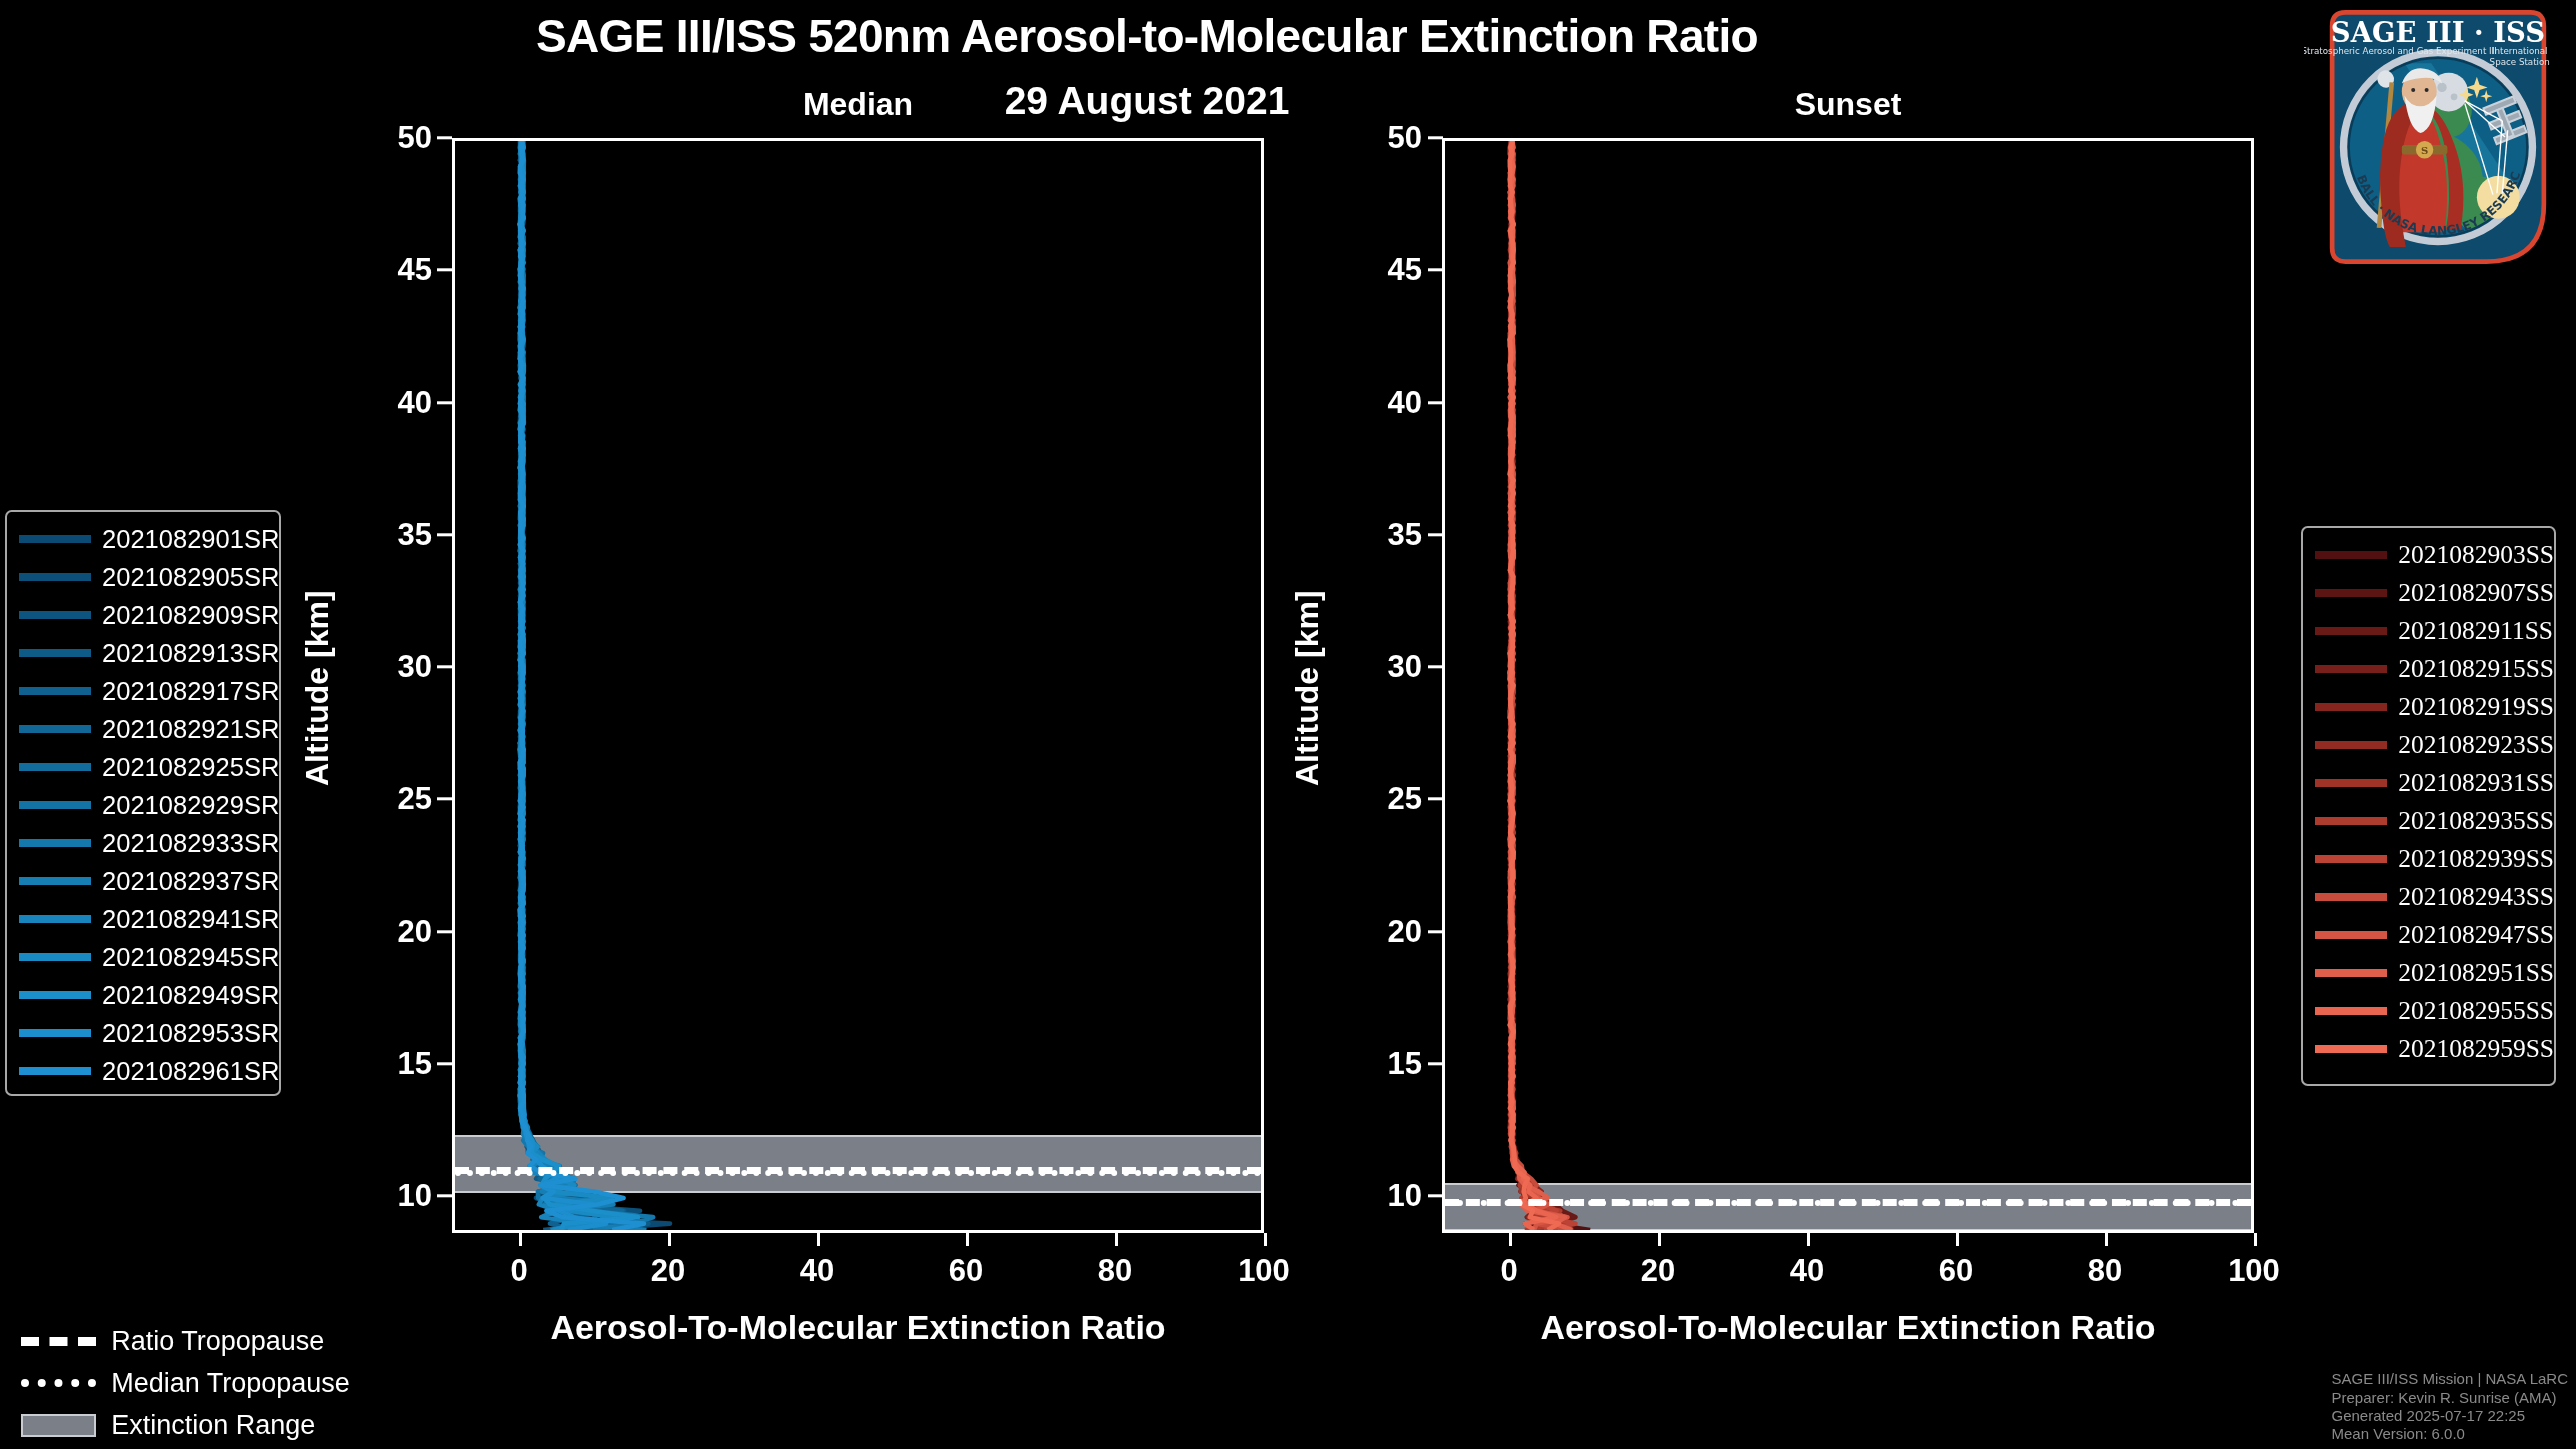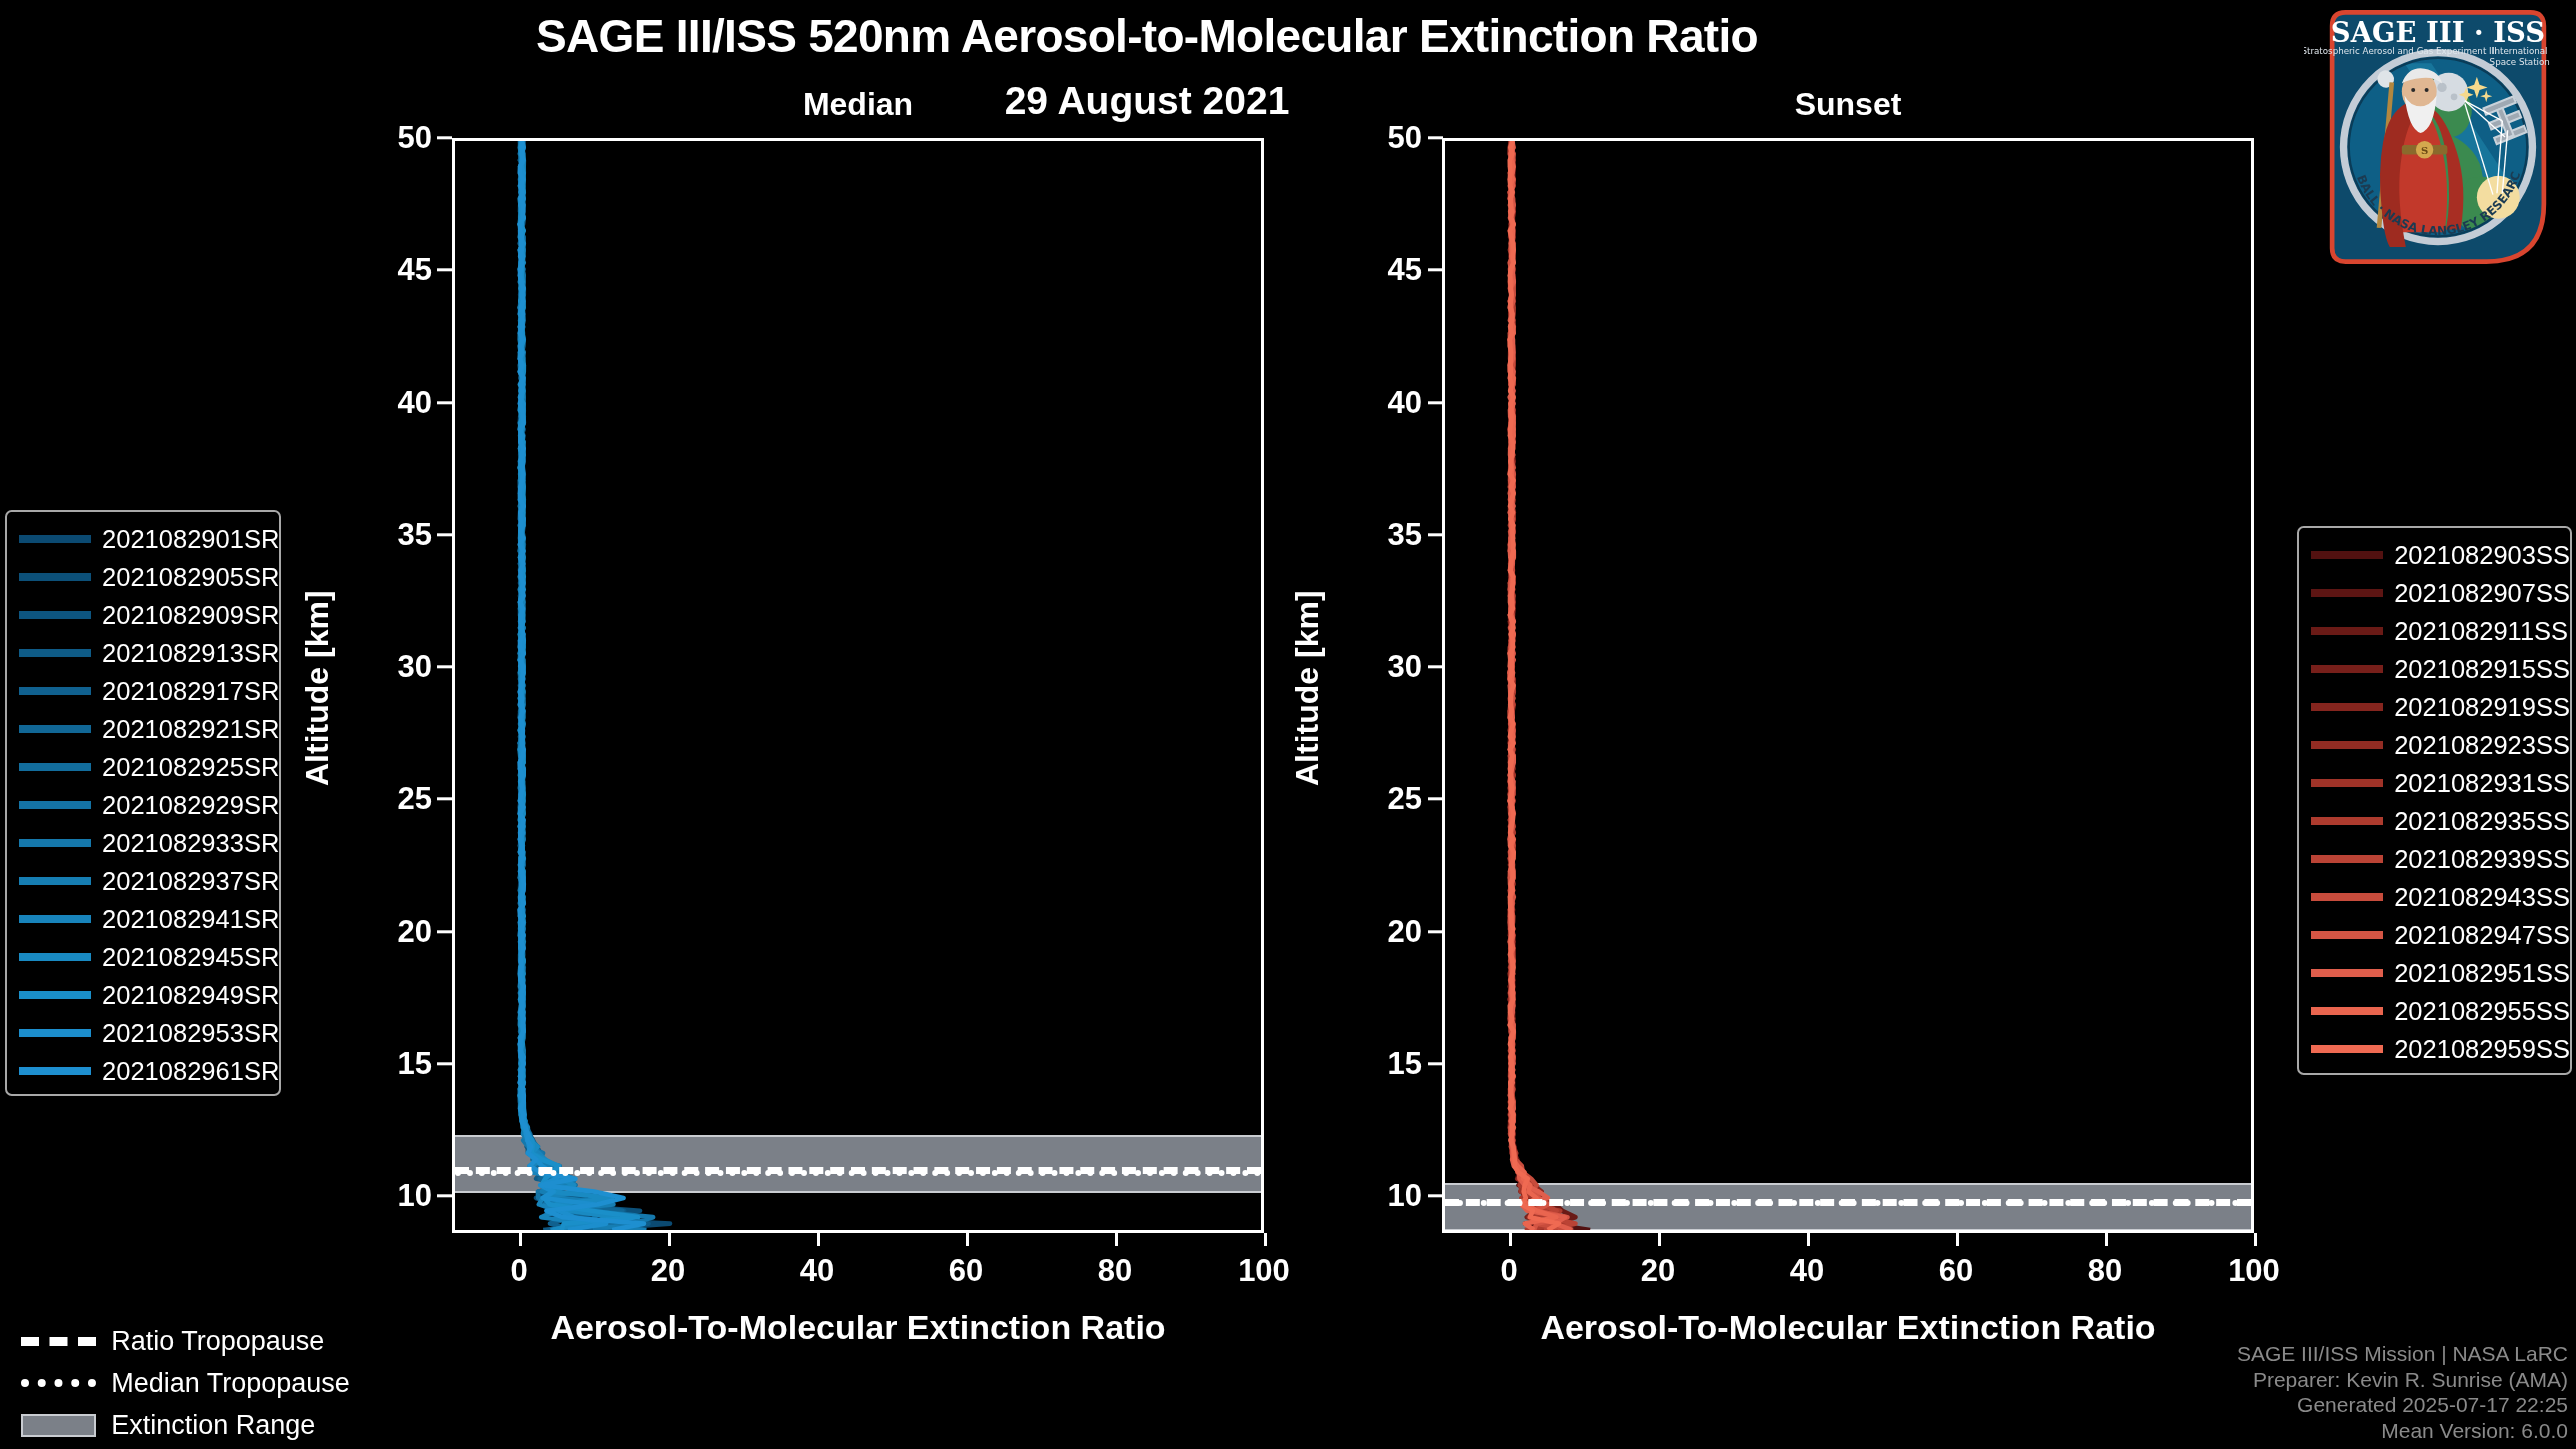--- a/index.html
+++ b/index.html
@@ -46,7 +46,7 @@
   .legend-swatch{width:72px;height:7.4px;margin:0 10.7px 0 12px;flex:none;}
   .legend-text{font-size:25.5px;white-space:nowrap;}
   #legend-sunrise{left:5.4px;top:510px;padding:8px 0 4px 0;}
-  #legend-sunset{right:4px;top:526px;padding:8px 0 5px 0;}
+  #legend-sunset{right:20px;top:526px;padding:8px 0 16px 0;font-family:Liberation Serif, serif;}
   #legend-sunset .legend-row{justify-content:flex-start;}
   
   #legend-tropo{position:absolute;left:9.4px;top:1320px;}

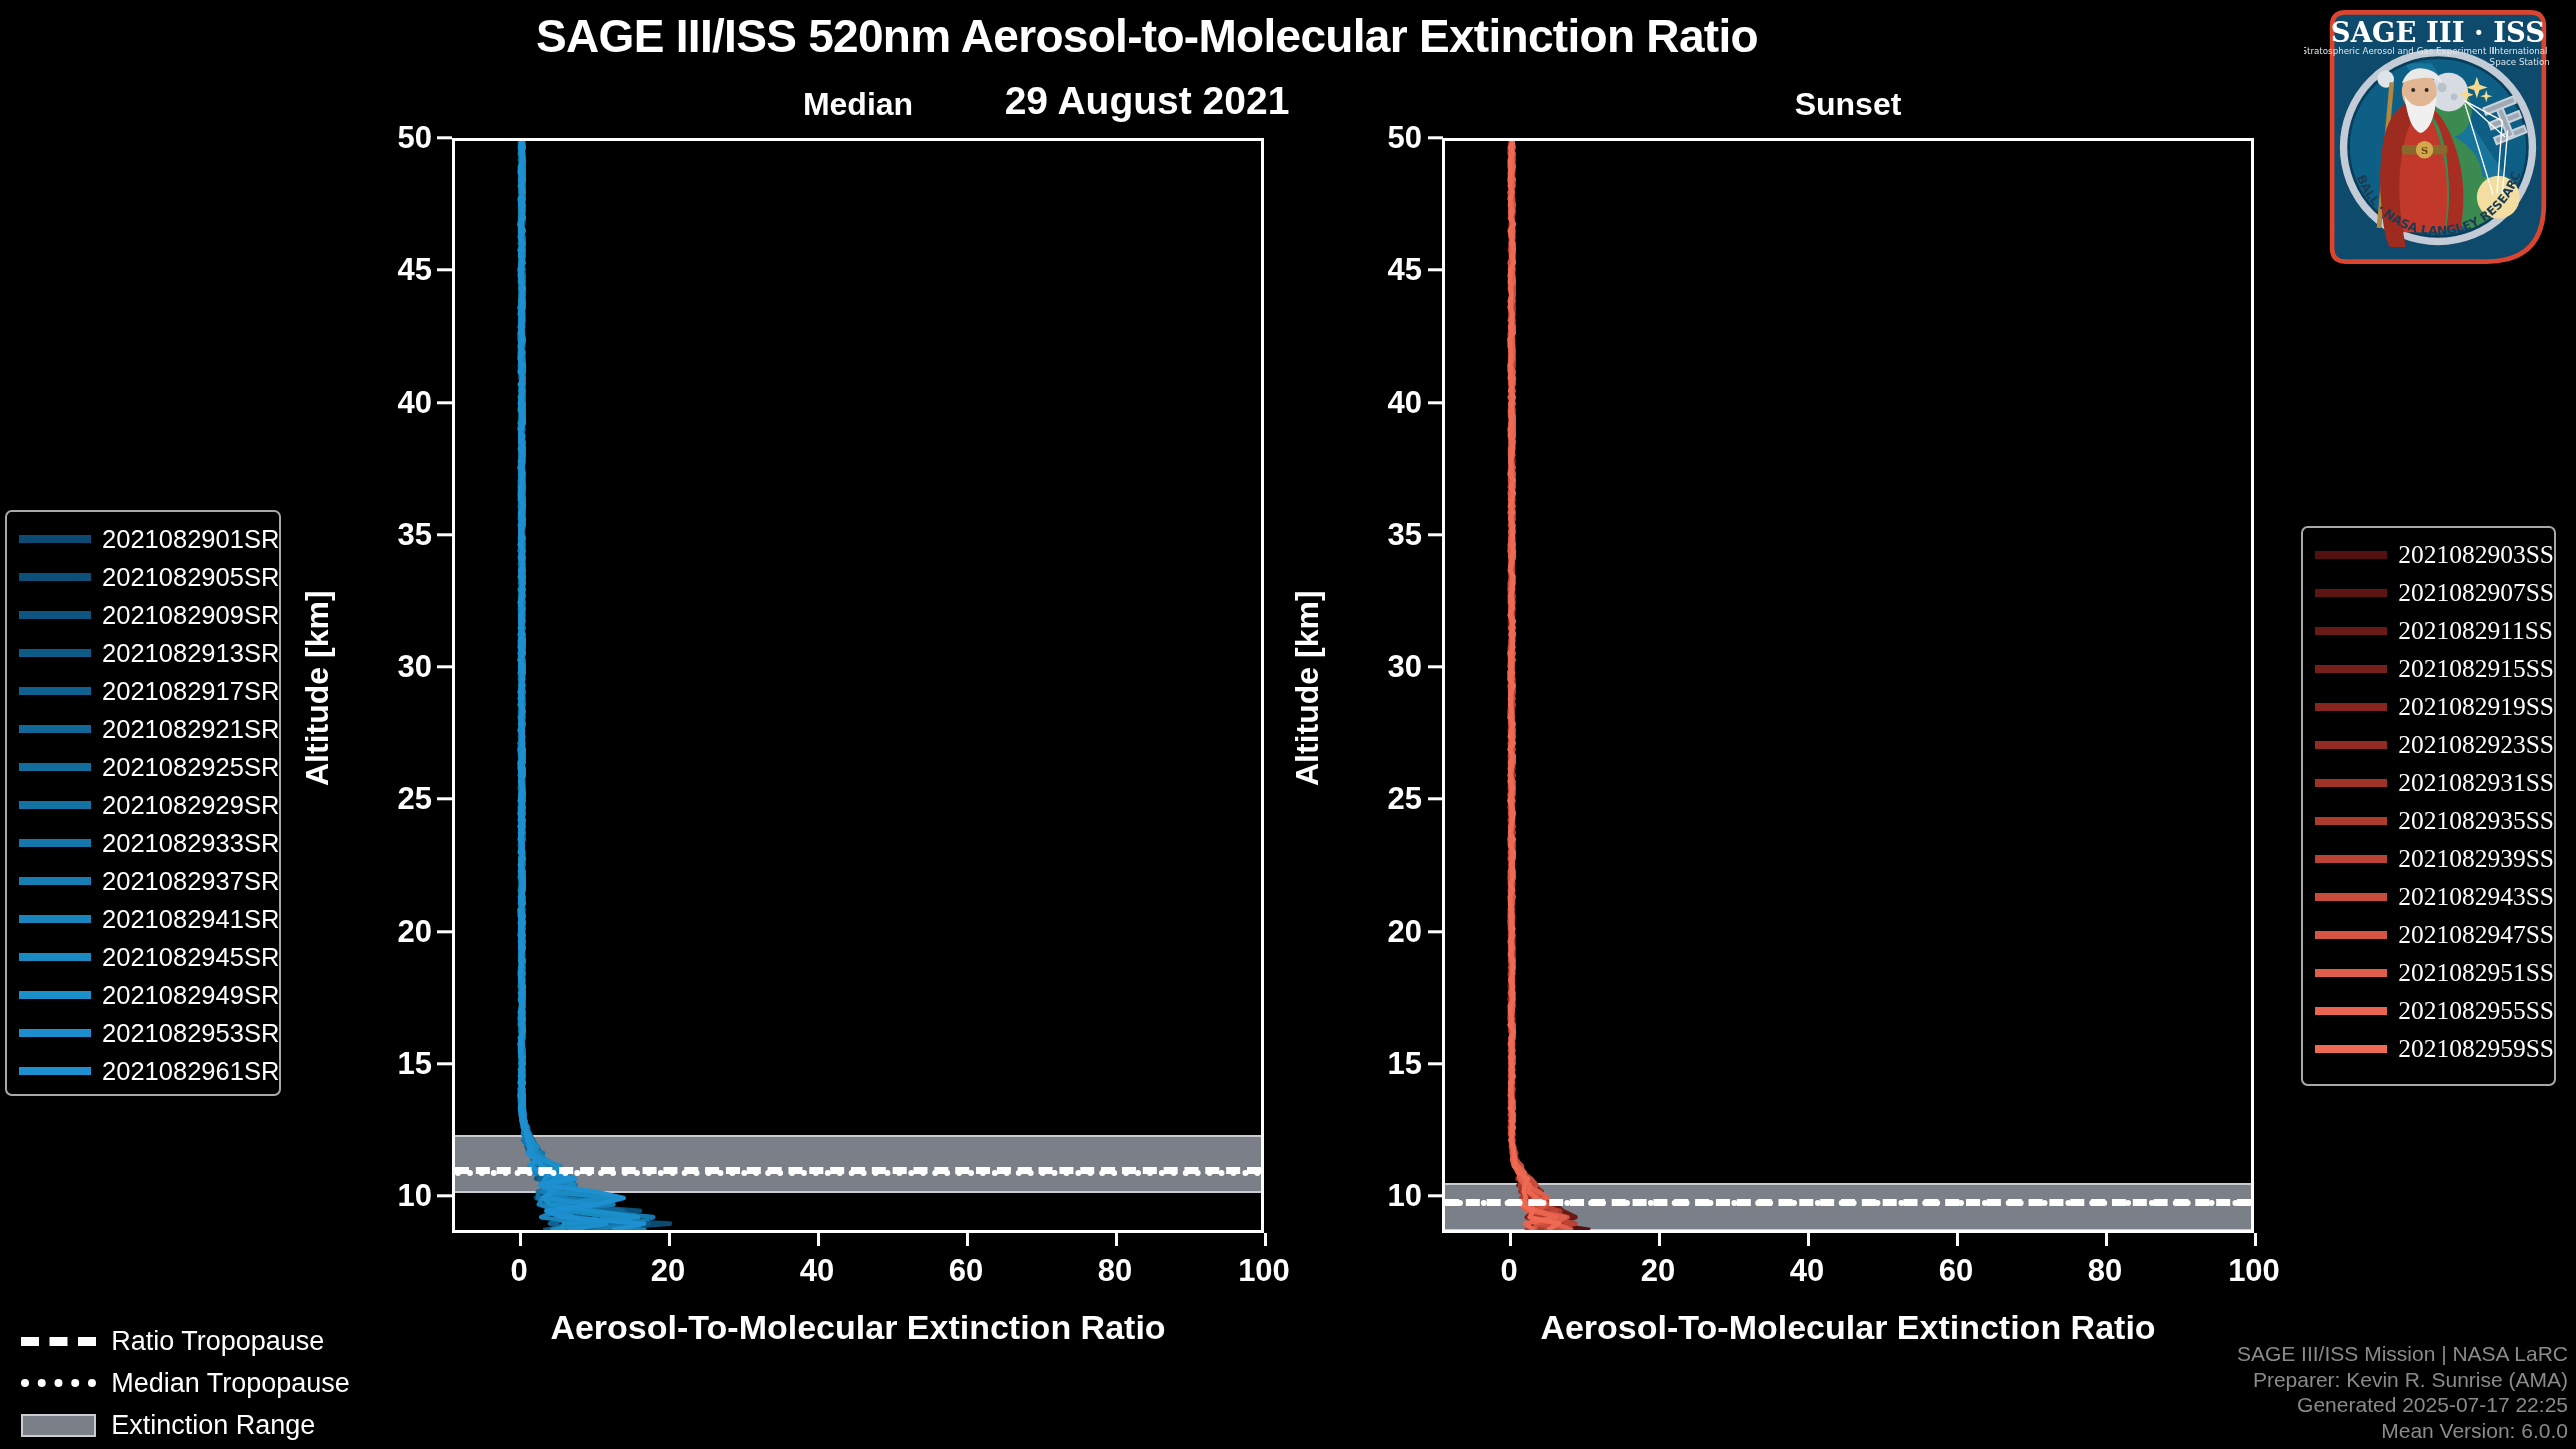--- a/index.html
+++ b/index.html
@@ -57,8 +57,8 @@
       box-sizing:border-box;margin:0 14.8px 0 12px;flex:none;}
   #legend-tropo .legend-text{font-size:27px;}
   
-  #credits{position:absolute;right:8px;bottom:5.4px;text-align:right;
-      font-size:21px;line-height:1.22;color:#8a8a8a;}
+  #credits{position:absolute;right:8px;bottom:5.4px;text-align:left;
+      font-size:15px;line-height:1.22;color:#8a8a8a;}
   
   #logo{position:absolute;right:4px;top:2.7px;width:268px;height:268px;}
 </style>

